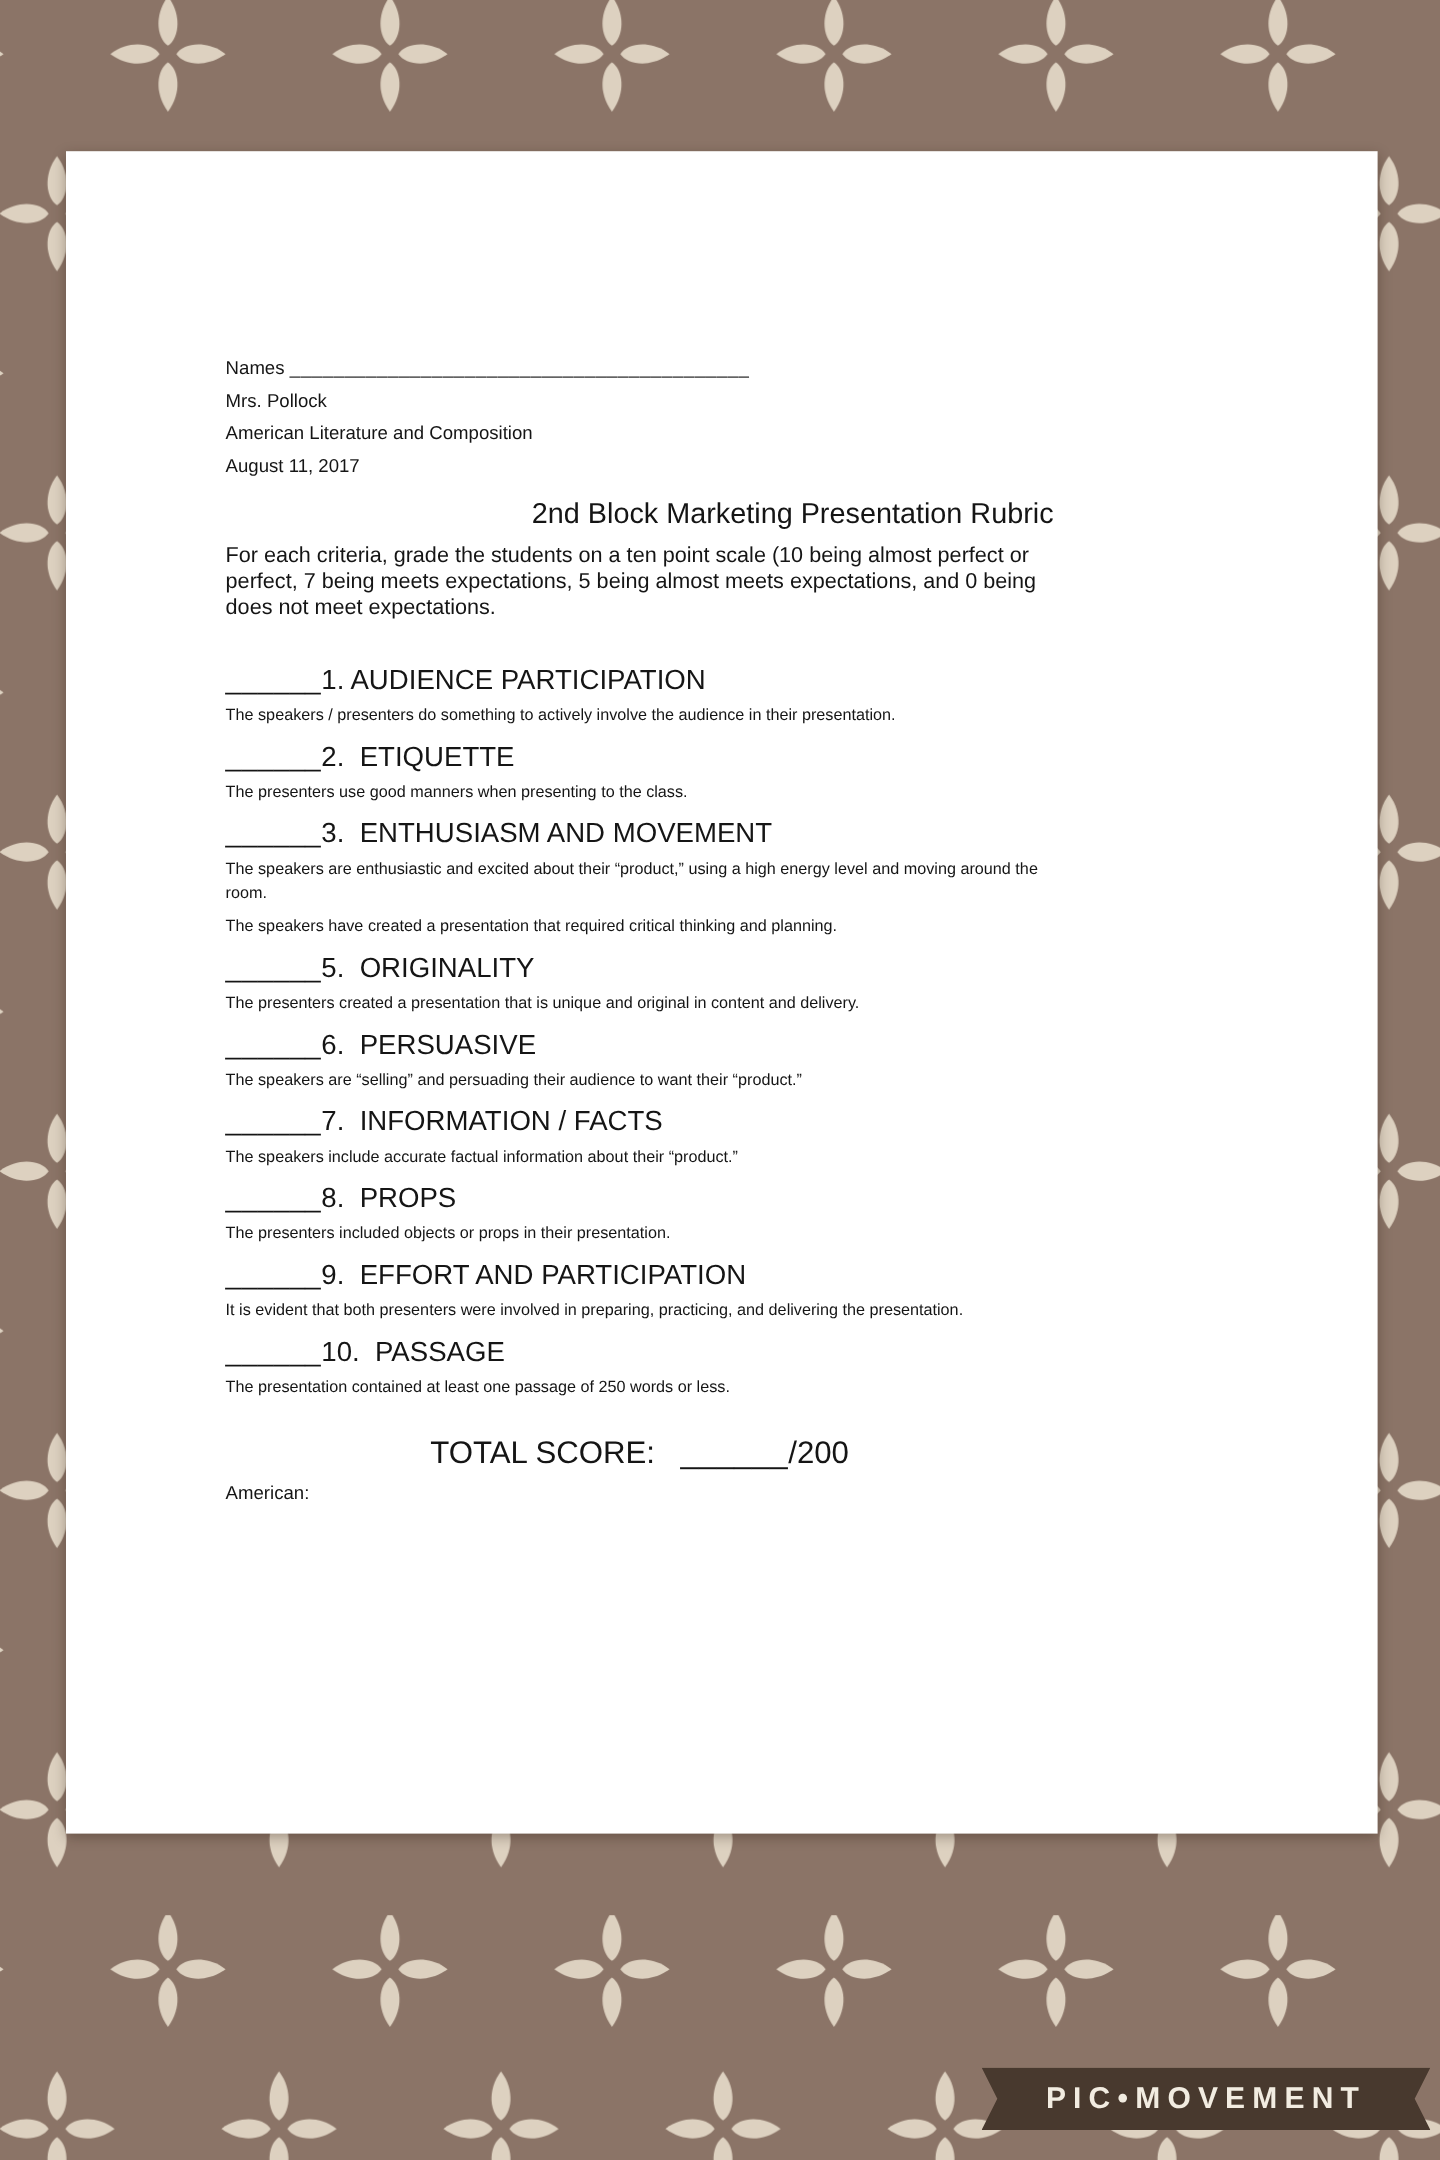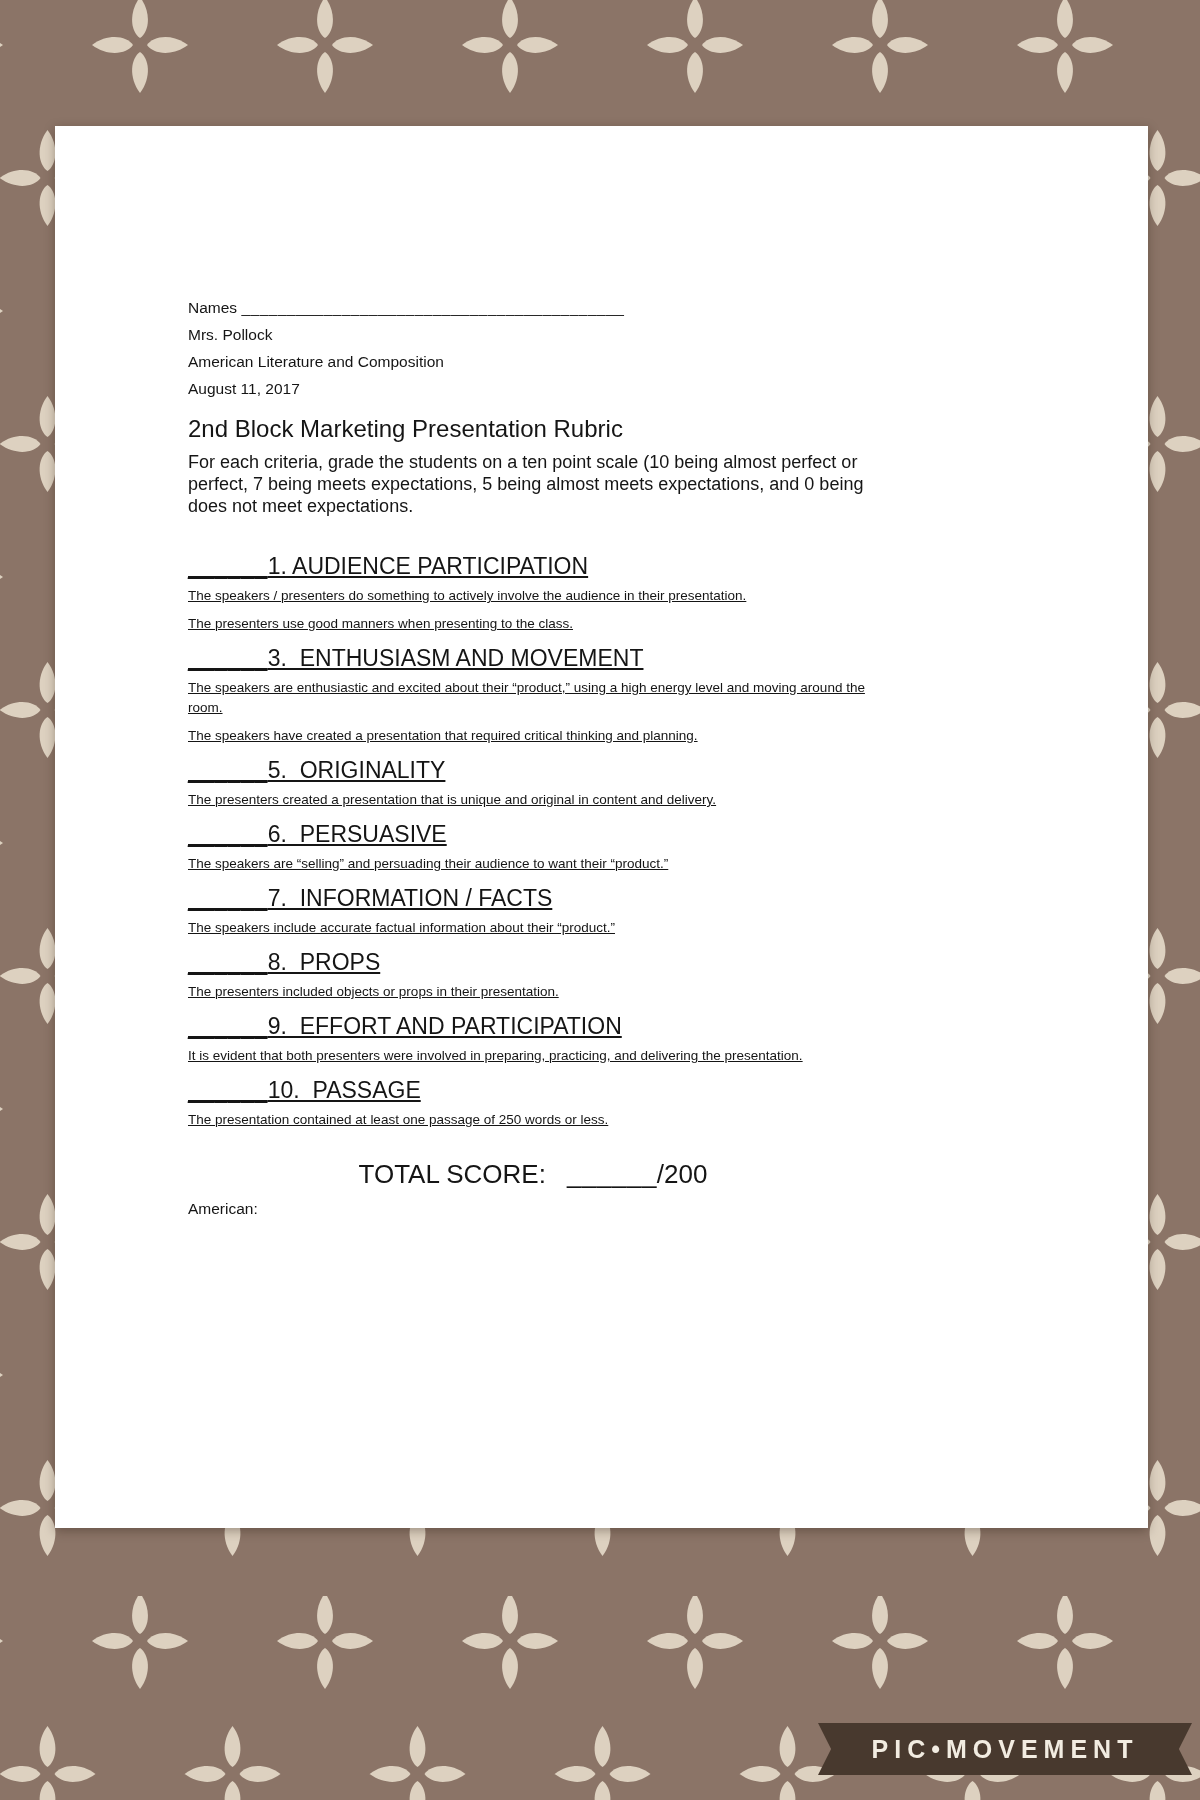--- a/index.html
+++ b/index.html
@@ -33,7 +33,7 @@
   .doc-title {
     font-size: 24px; line-height: 34px;
     margin-top: 10px;
-    text-align: left;
+    text-align: right;
     white-space: nowrap;
   }
   .instructions {

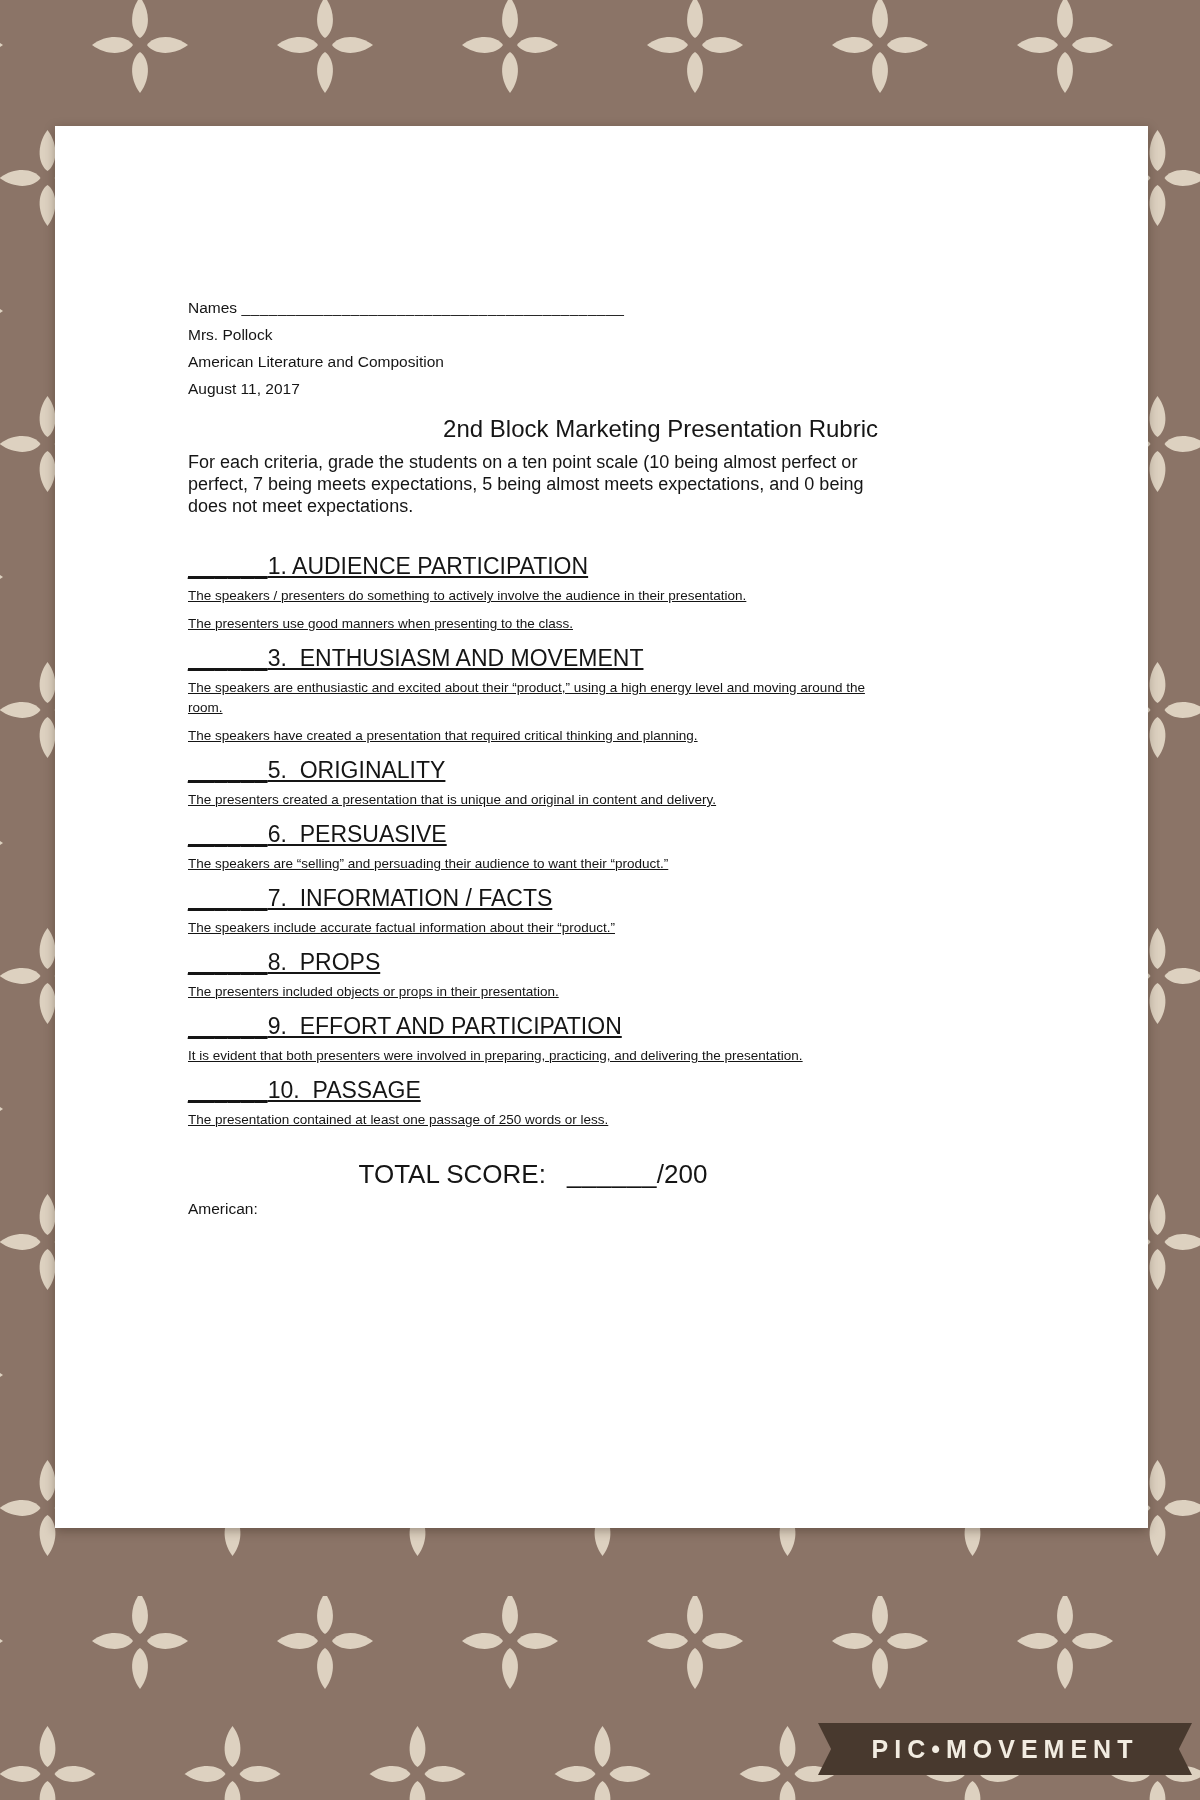--- a/index.html
+++ b/index.html
@@ -41,7 +41,7 @@
     margin-top: 5px;
   }
   .items { margin-top: 33px; }
-  .item { margin-bottom: 8px; text-decoration: underline; }
+  .item { margin-bottom: 8px; }
   .item-heading {
     font-size: 23px; line-height: 33px;
     white-space: pre;

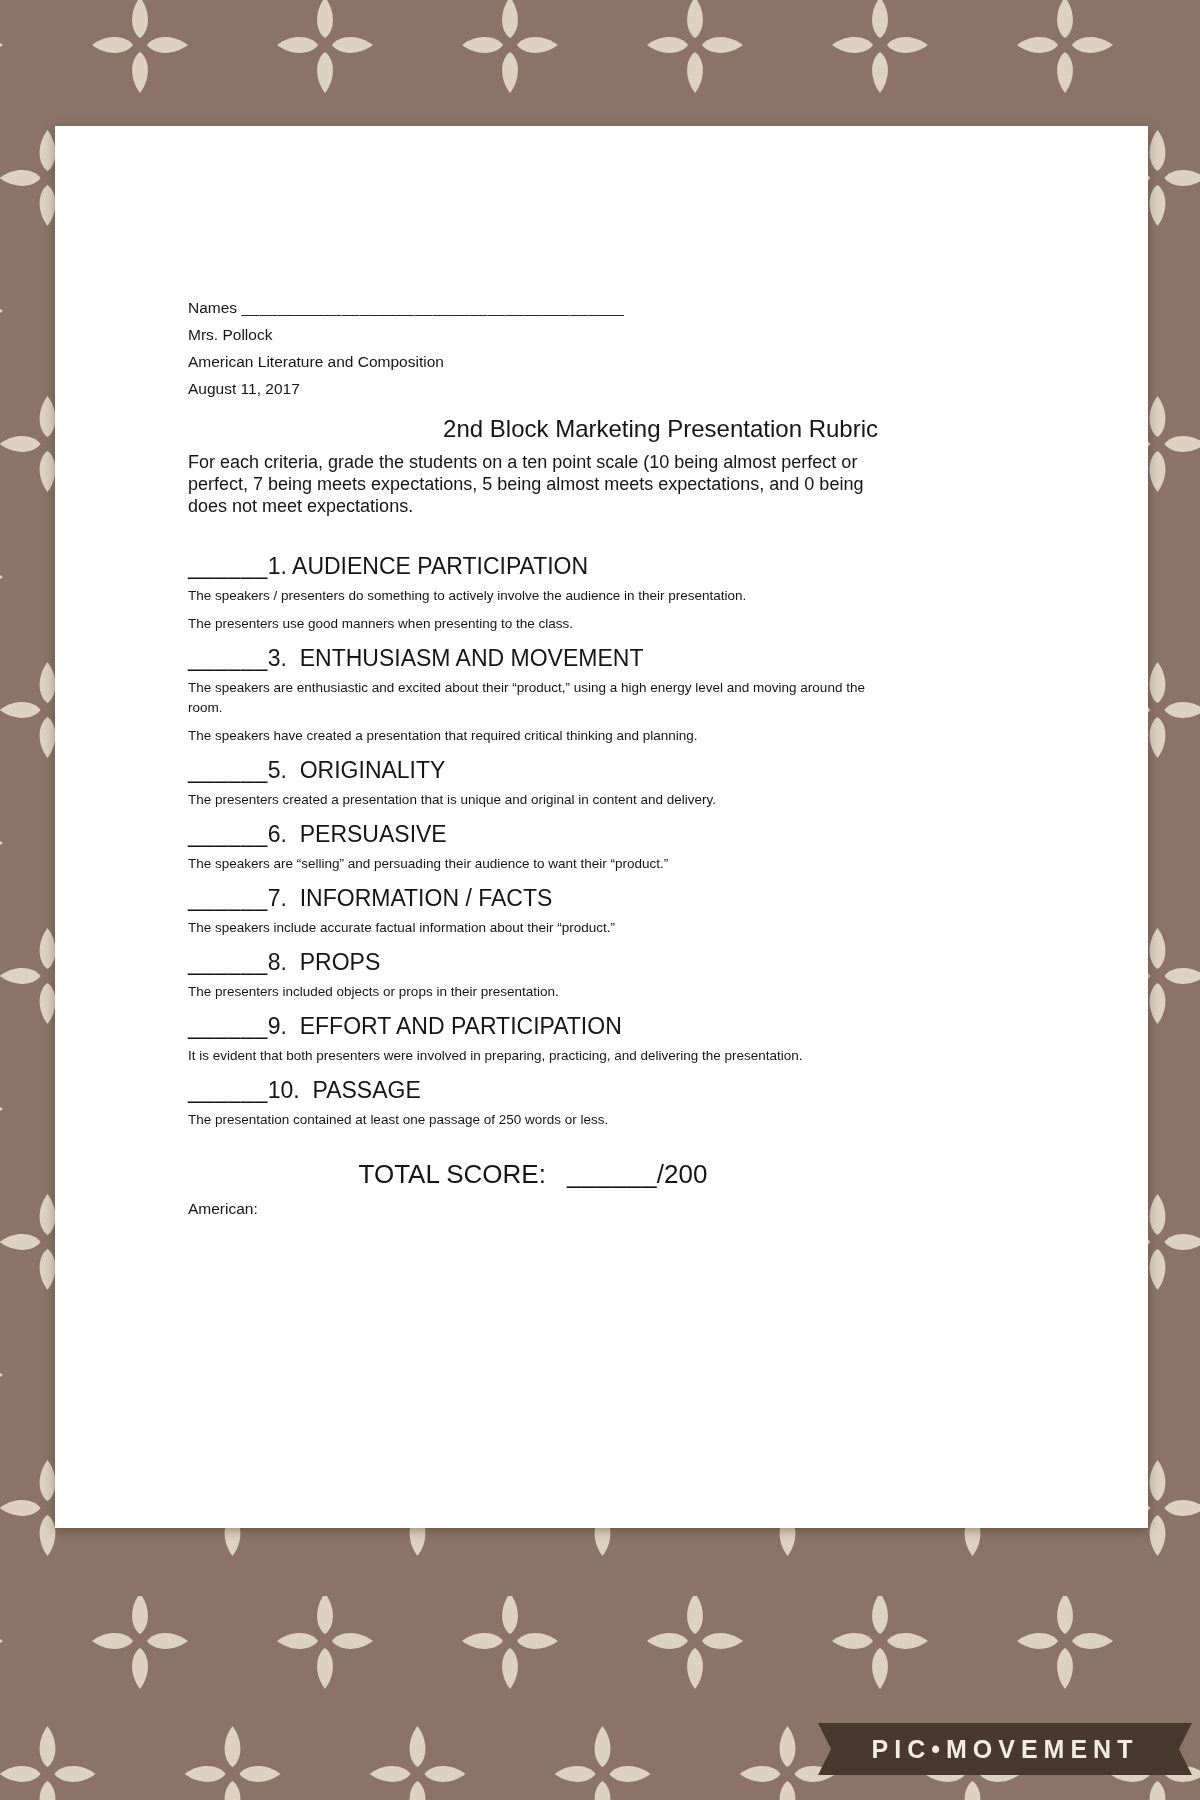--- a/index.html
+++ b/index.html
@@ -122,6 +122,7 @@
         </div>
 
         <div class="item">
+          <div class="item-heading"><span class="blank">______</span><span>2.  ETIQUETTE</span></div>
           <div class="item-desc">The presenters use good manners when presenting to the class.</div>
         </div>
 

